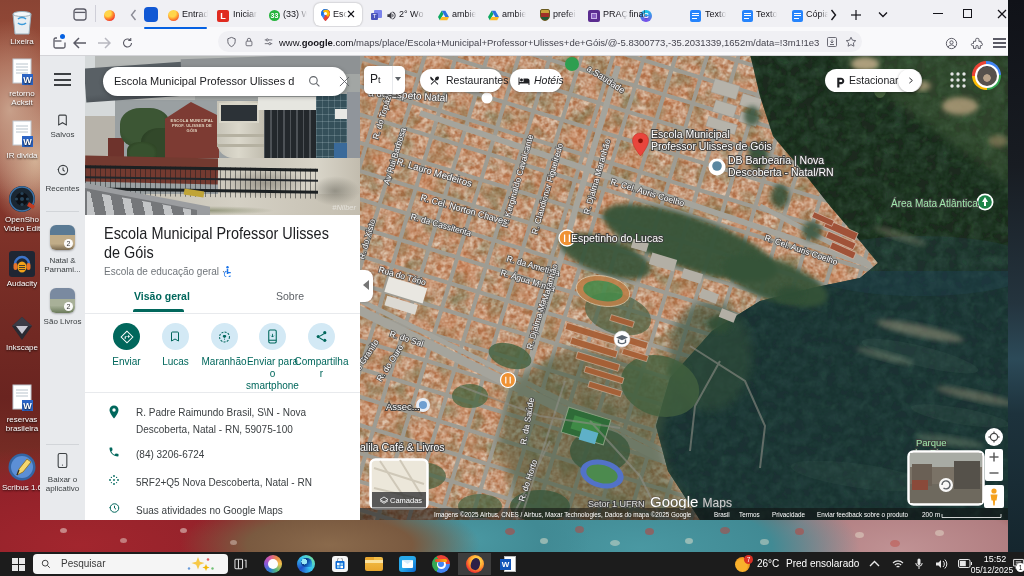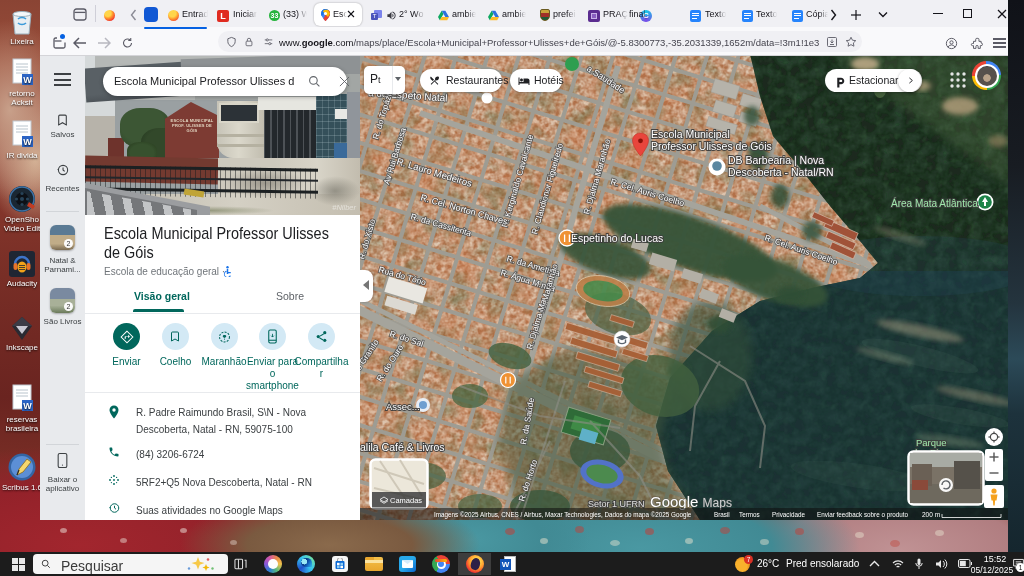--- a/index.html
+++ b/index.html
@@ -853,7 +853,7 @@
             </svg><span style="margin-left:26px;">Restaurantes</span></div>
 <div class="chip" style="left:150px;width:52px;"><svg width="12" height="12" style="position:absolute;left:8px;top:6px" viewBox="0 0 24 24" fill="#202124">
               <path d="M7 13c1.66 0 3-1.34 3-3S8.66 7 7 7s-3 1.34-3 3 1.34 3 3 3zm12-6h-8v7H3V5H1v15h2v-3h18v3h2v-9c0-2.21-1.79-4-4-4z"></path>
-            </svg><span style="margin-left:24px;">Hotéis</span></div>
+            </svg><span style="margin-left:24px;font-style:italic;">Hotéis</span></div>
 <div class="chip" style="left:465px;width:97px;overflow:hidden;"><span style="position:absolute;left:9px;top:5px;width:13px;height:13px;"><svg width="13" height="13" viewBox="0 0 24 24" fill="#202124">
                 <path d="M13 3H6v18h4v-6h3c3.31 0 6-2.69 6-6s-2.69-6-6-6zm.2 8H10V7h3.2c1.1 0 2 .9 2 2s-.9 2-2 2z"></path>
               </svg></span><span style="margin-left:24px;">Estacioname</span></div>

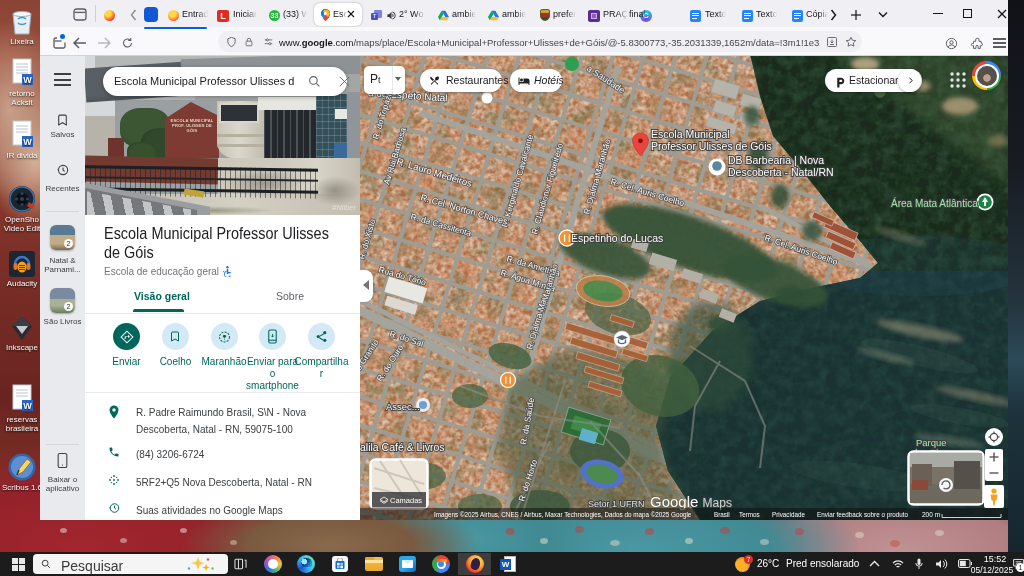--- a/index.html
+++ b/index.html
@@ -482,7 +482,7 @@
             <path d="M8.6 13.5l6.8 4-1 1.7-6.8-4zM15.4 6.5l1 1.7-6.8 4-1-1.7z"></path>
           </svg>
   <div class="albl" style="left:23px;width:37px;">Enviar</div>
-  <div class="albl" style="left:72px;width:37px;">Coelho</div>
+  <div class="albl" style="left:72px;width:37px;">Lucas</div>
   <div class="albl" style="left:116px;width:46px;">Maranhão</div>
   <div class="albl" style="left:154px;width:67px;">Enviar para<br>o<br>smartphone</div>
   <div class="albl" style="left:203px;width:67px;">Compartilha<br>r</div>

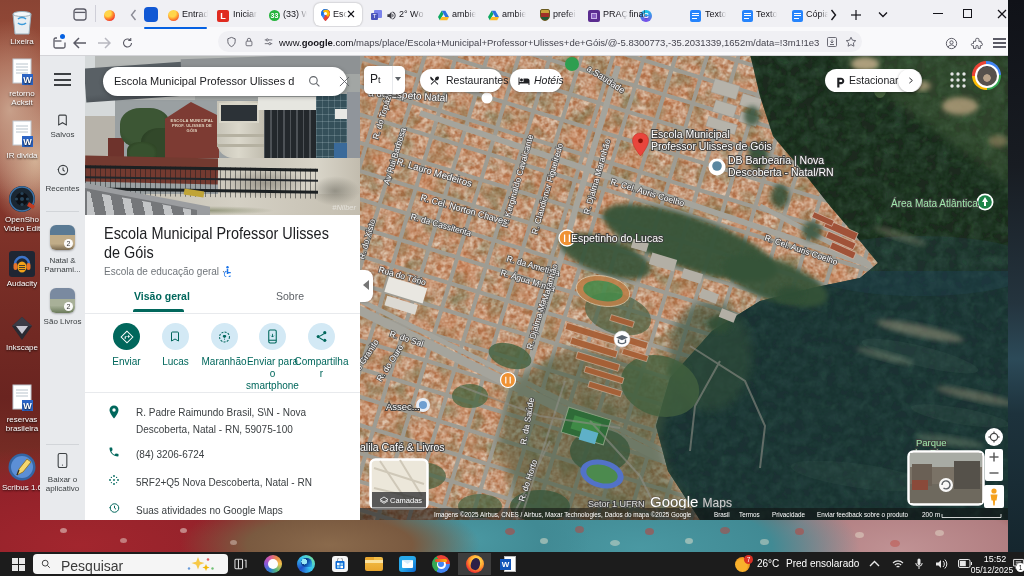--- a/index.html
+++ b/index.html
@@ -902,7 +902,7 @@
           <circle cx="10" cy="10" r="7"></circle>
           <line x1="15.5" y1="15.5" x2="21" y2="21"></line>
         </svg>
-    <span class="abs" style="left:28px;top:4px;font-size:14px;color:#3a3a3a;">Pesquisar</span>
+    <span class="abs" style="left:28px;top:4px;font-size:10px;color:#3a3a3a;">Pesquisar</span>
     <svg class="abs" style="left:148px;top:2px" width="34" height="16" viewBox="0 0 34 16">
       <path d="M17 1l1.8 4.7L23.5 7l-4.7 1.8L17 13.5l-1.8-4.7L10.5 7l4.7-1.3z" fill="#f7c948"></path>
       <path d="M25 8l1 2.6 2.6 1-2.6 1L25 15l-1-2.4-2.6-1 2.6-1z" fill="#f2b705"></path>

